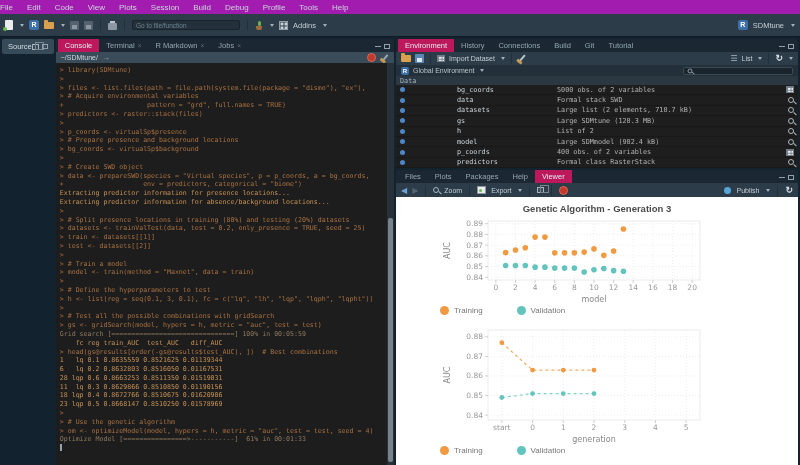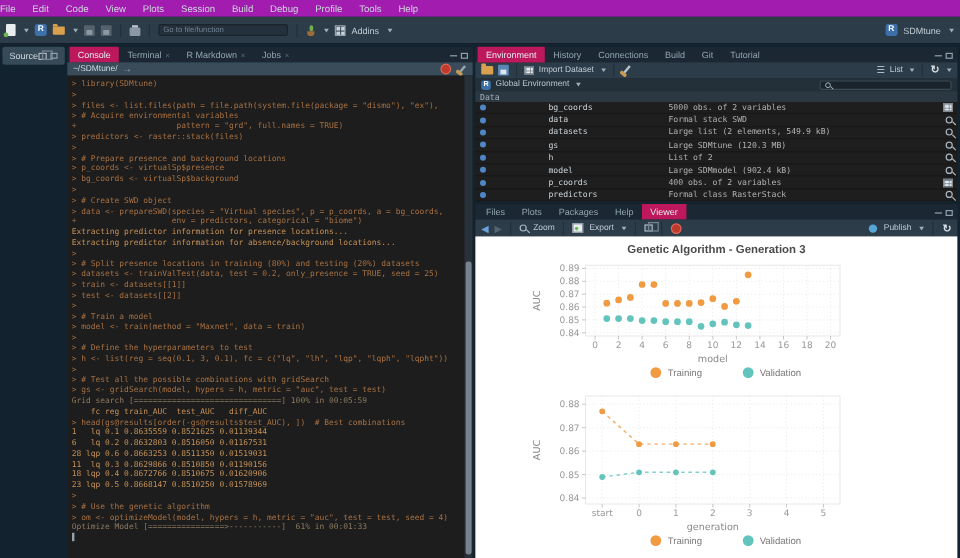--- a/index.html
+++ b/index.html
@@ -286,7 +286,7 @@
             <div class="env-row">
               <span class="ic ic-dot-blue"></span>
               <span class="env-name">datasets</span>
-              <span class="env-val">Large list (2 elements, 549.9 kB)</span>
+              <span class="env-val">Large list (2 elements, 710.7 kB)</span>
               <span class="ic ic-mag"></span>
             </div>
             <div class="env-row">

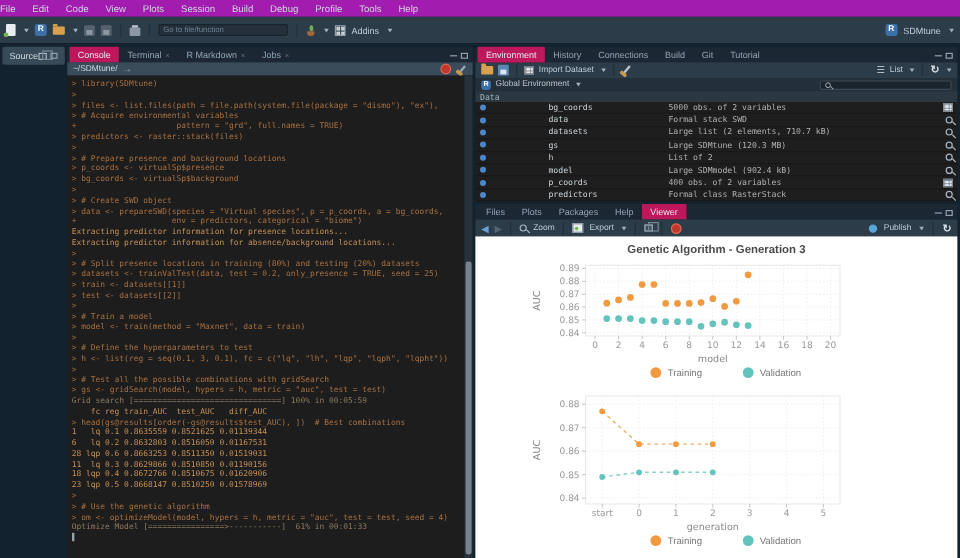--- a/index.html
+++ b/index.html
@@ -189,8 +189,8 @@
             <div class="cline in">+                     pattern = "grd", full.names = TRUE)</div>
             <div class="cline in">&gt; predictors &lt;- raster::stack(files)</div>
             <div class="cline in">&gt; </div>
+            <div class="cline in">&gt; p_coords &lt;- virtualSp$presence</div>
             <div class="cline in">&gt; # Prepare presence and background locations</div>
-            <div class="cline in">&gt; p_coords &lt;- virtualSp$presence</div>
             <div class="cline in">&gt; bg_coords &lt;- virtualSp$background</div>
             <div class="cline in">&gt; </div>
             <div class="cline in">&gt; # Create SWD object</div>

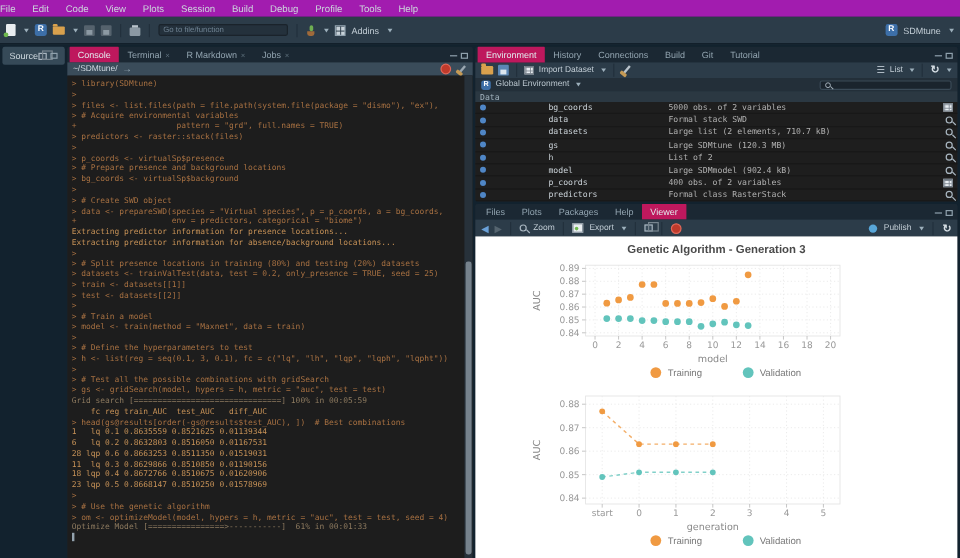--- a/index.html
+++ b/index.html
@@ -97,7 +97,7 @@
   .viewer-toolbar { height:14px; background:#2c3c49; display:flex; align-items:center; gap:5px; padding:0 5px; }
   .viewer-body { flex:1; background:#ffffff; overflow:hidden; text-align:center; position:relative; }
   .chart-title { margin-top:6px; font-size:9.5px; font-weight:bold; color:#4a4a4a; }
-  .legend { display:flex; justify-content:center; gap:34px; height:12px; align-items:center; }
+  .legend { display:flex; justify-content:flex-start; gap:34px; height:12px; align-items:center; }
   .legend .li { display:flex; align-items:center; gap:5px; font-size:8px; color:#777; }
   .legend .sw { width:9px; height:9px; border-radius:50%; }
   .goto-input { width:108px; height:10px; background:#24313c; border:1px solid #1a232b; border-radius:2px; color:#93a5b1; font-size:6.5px; padding:0 3px; outline:none; }

